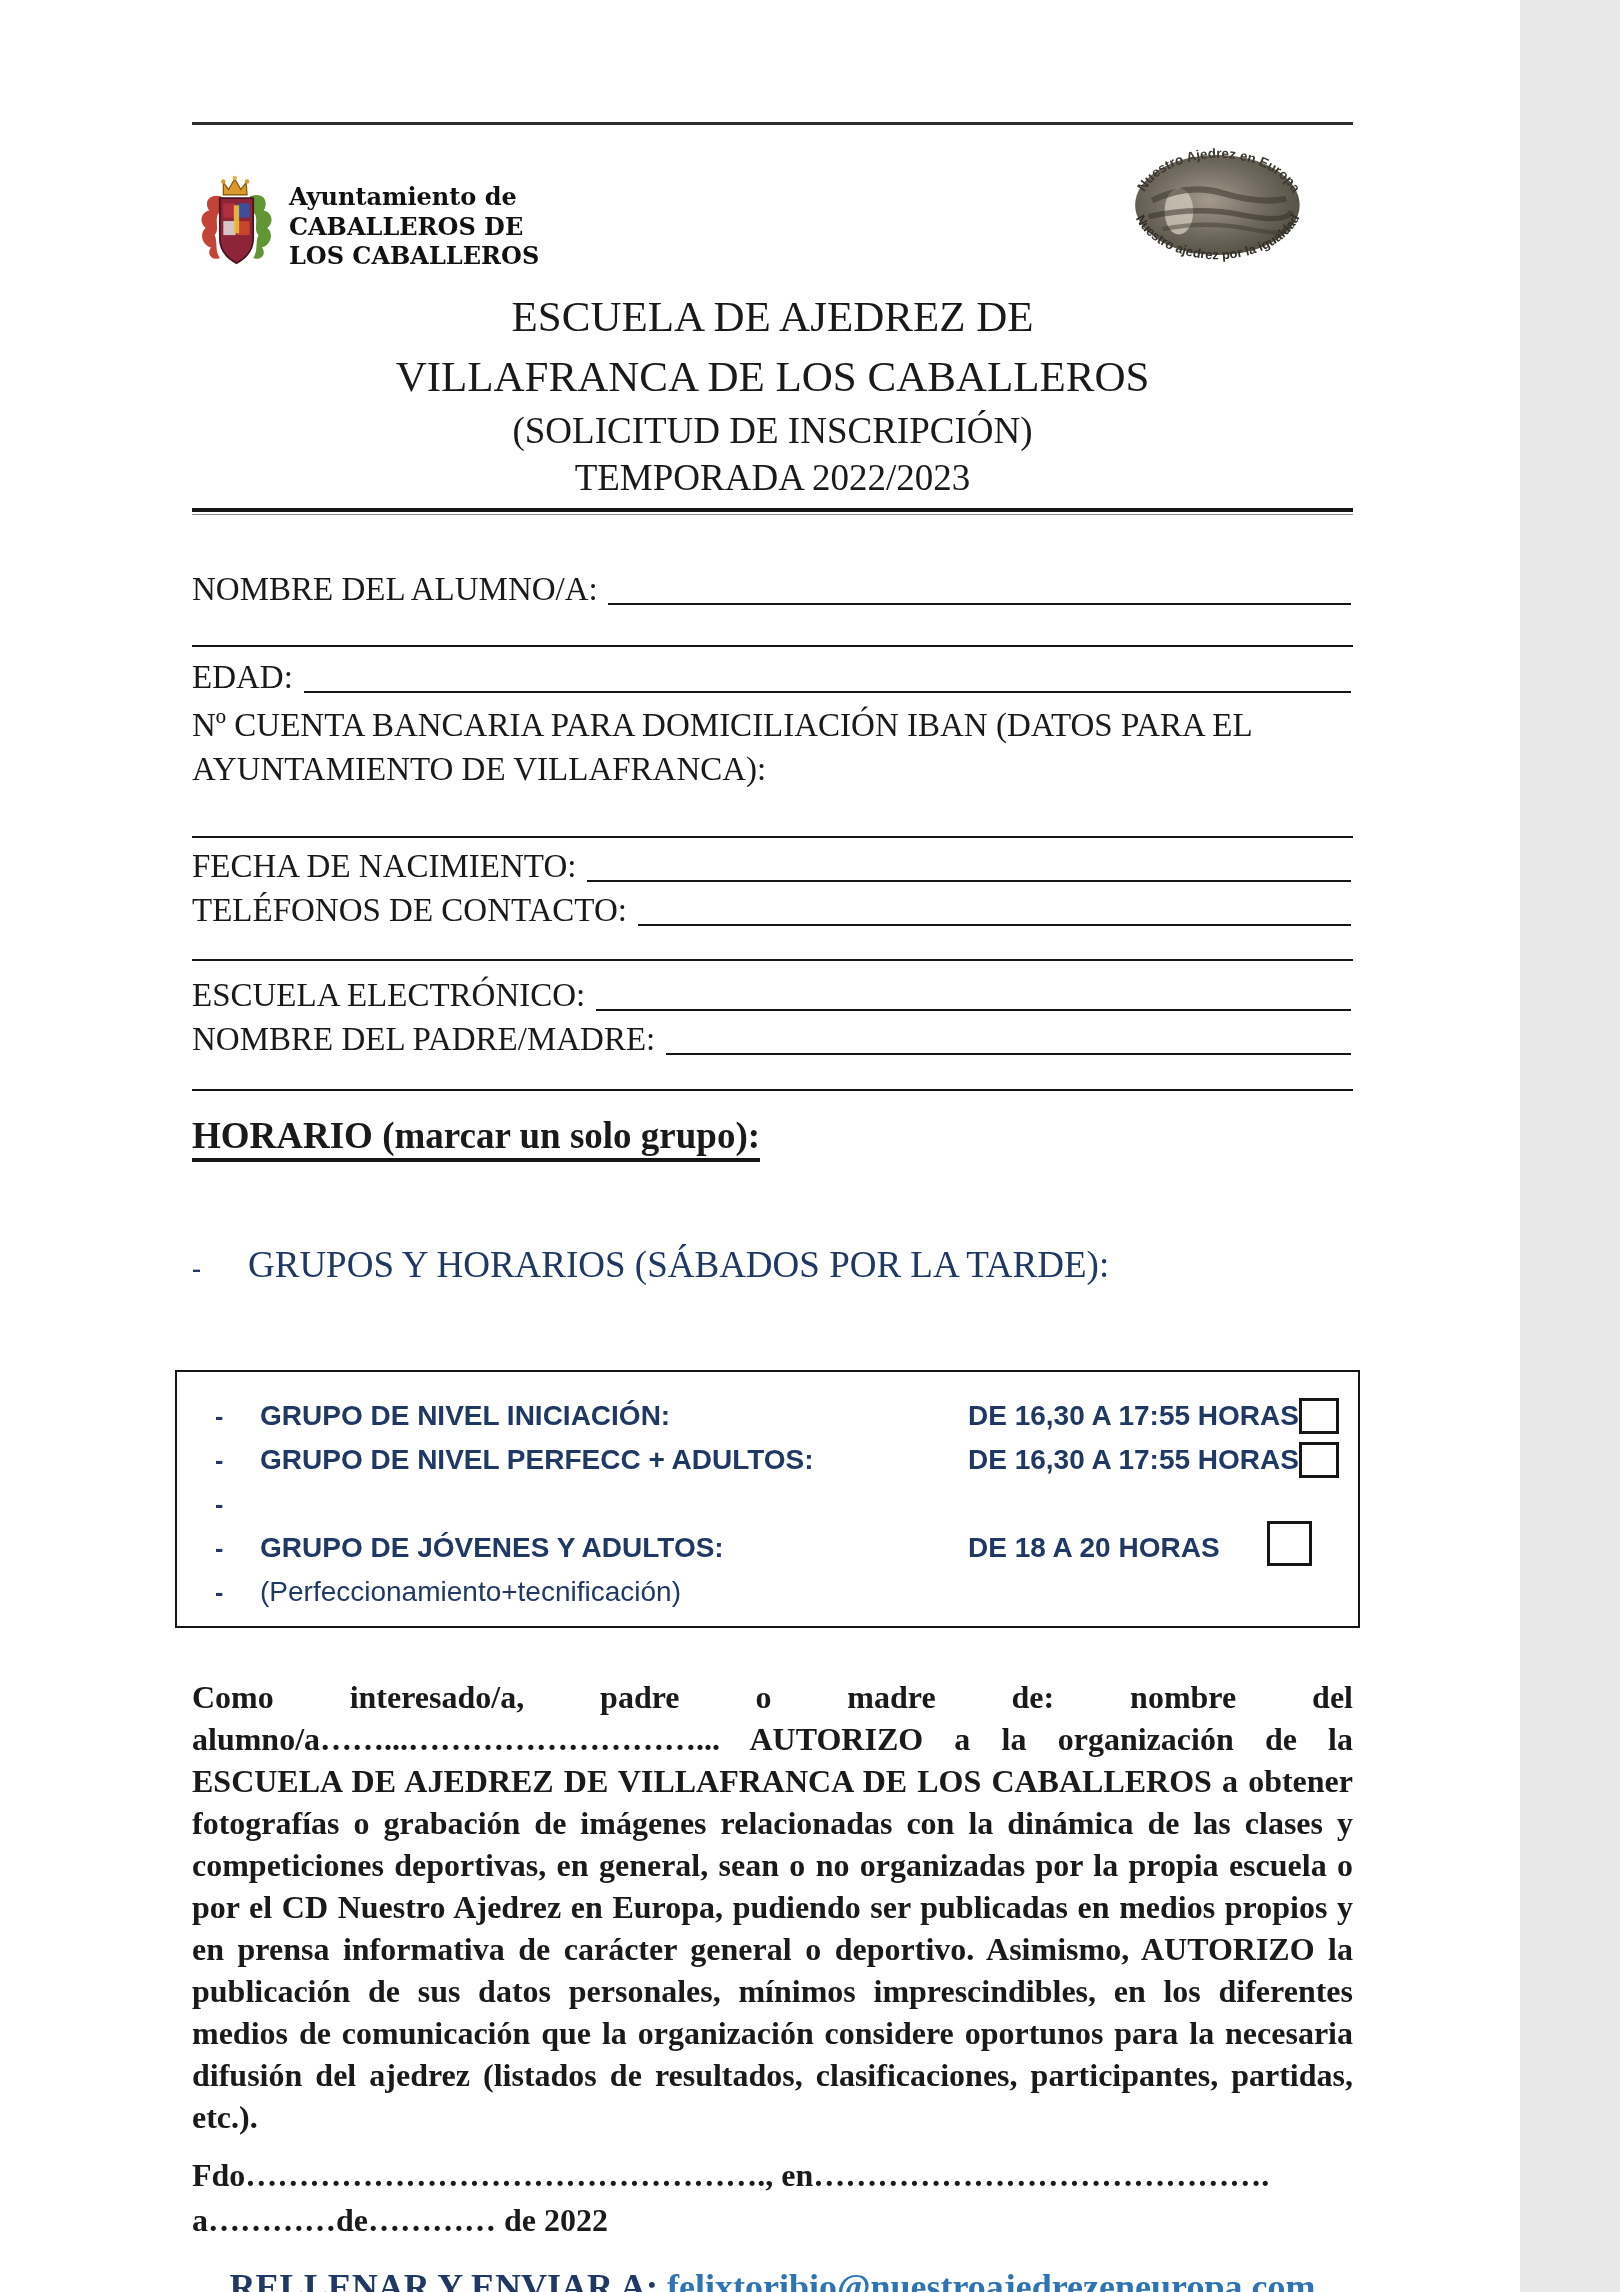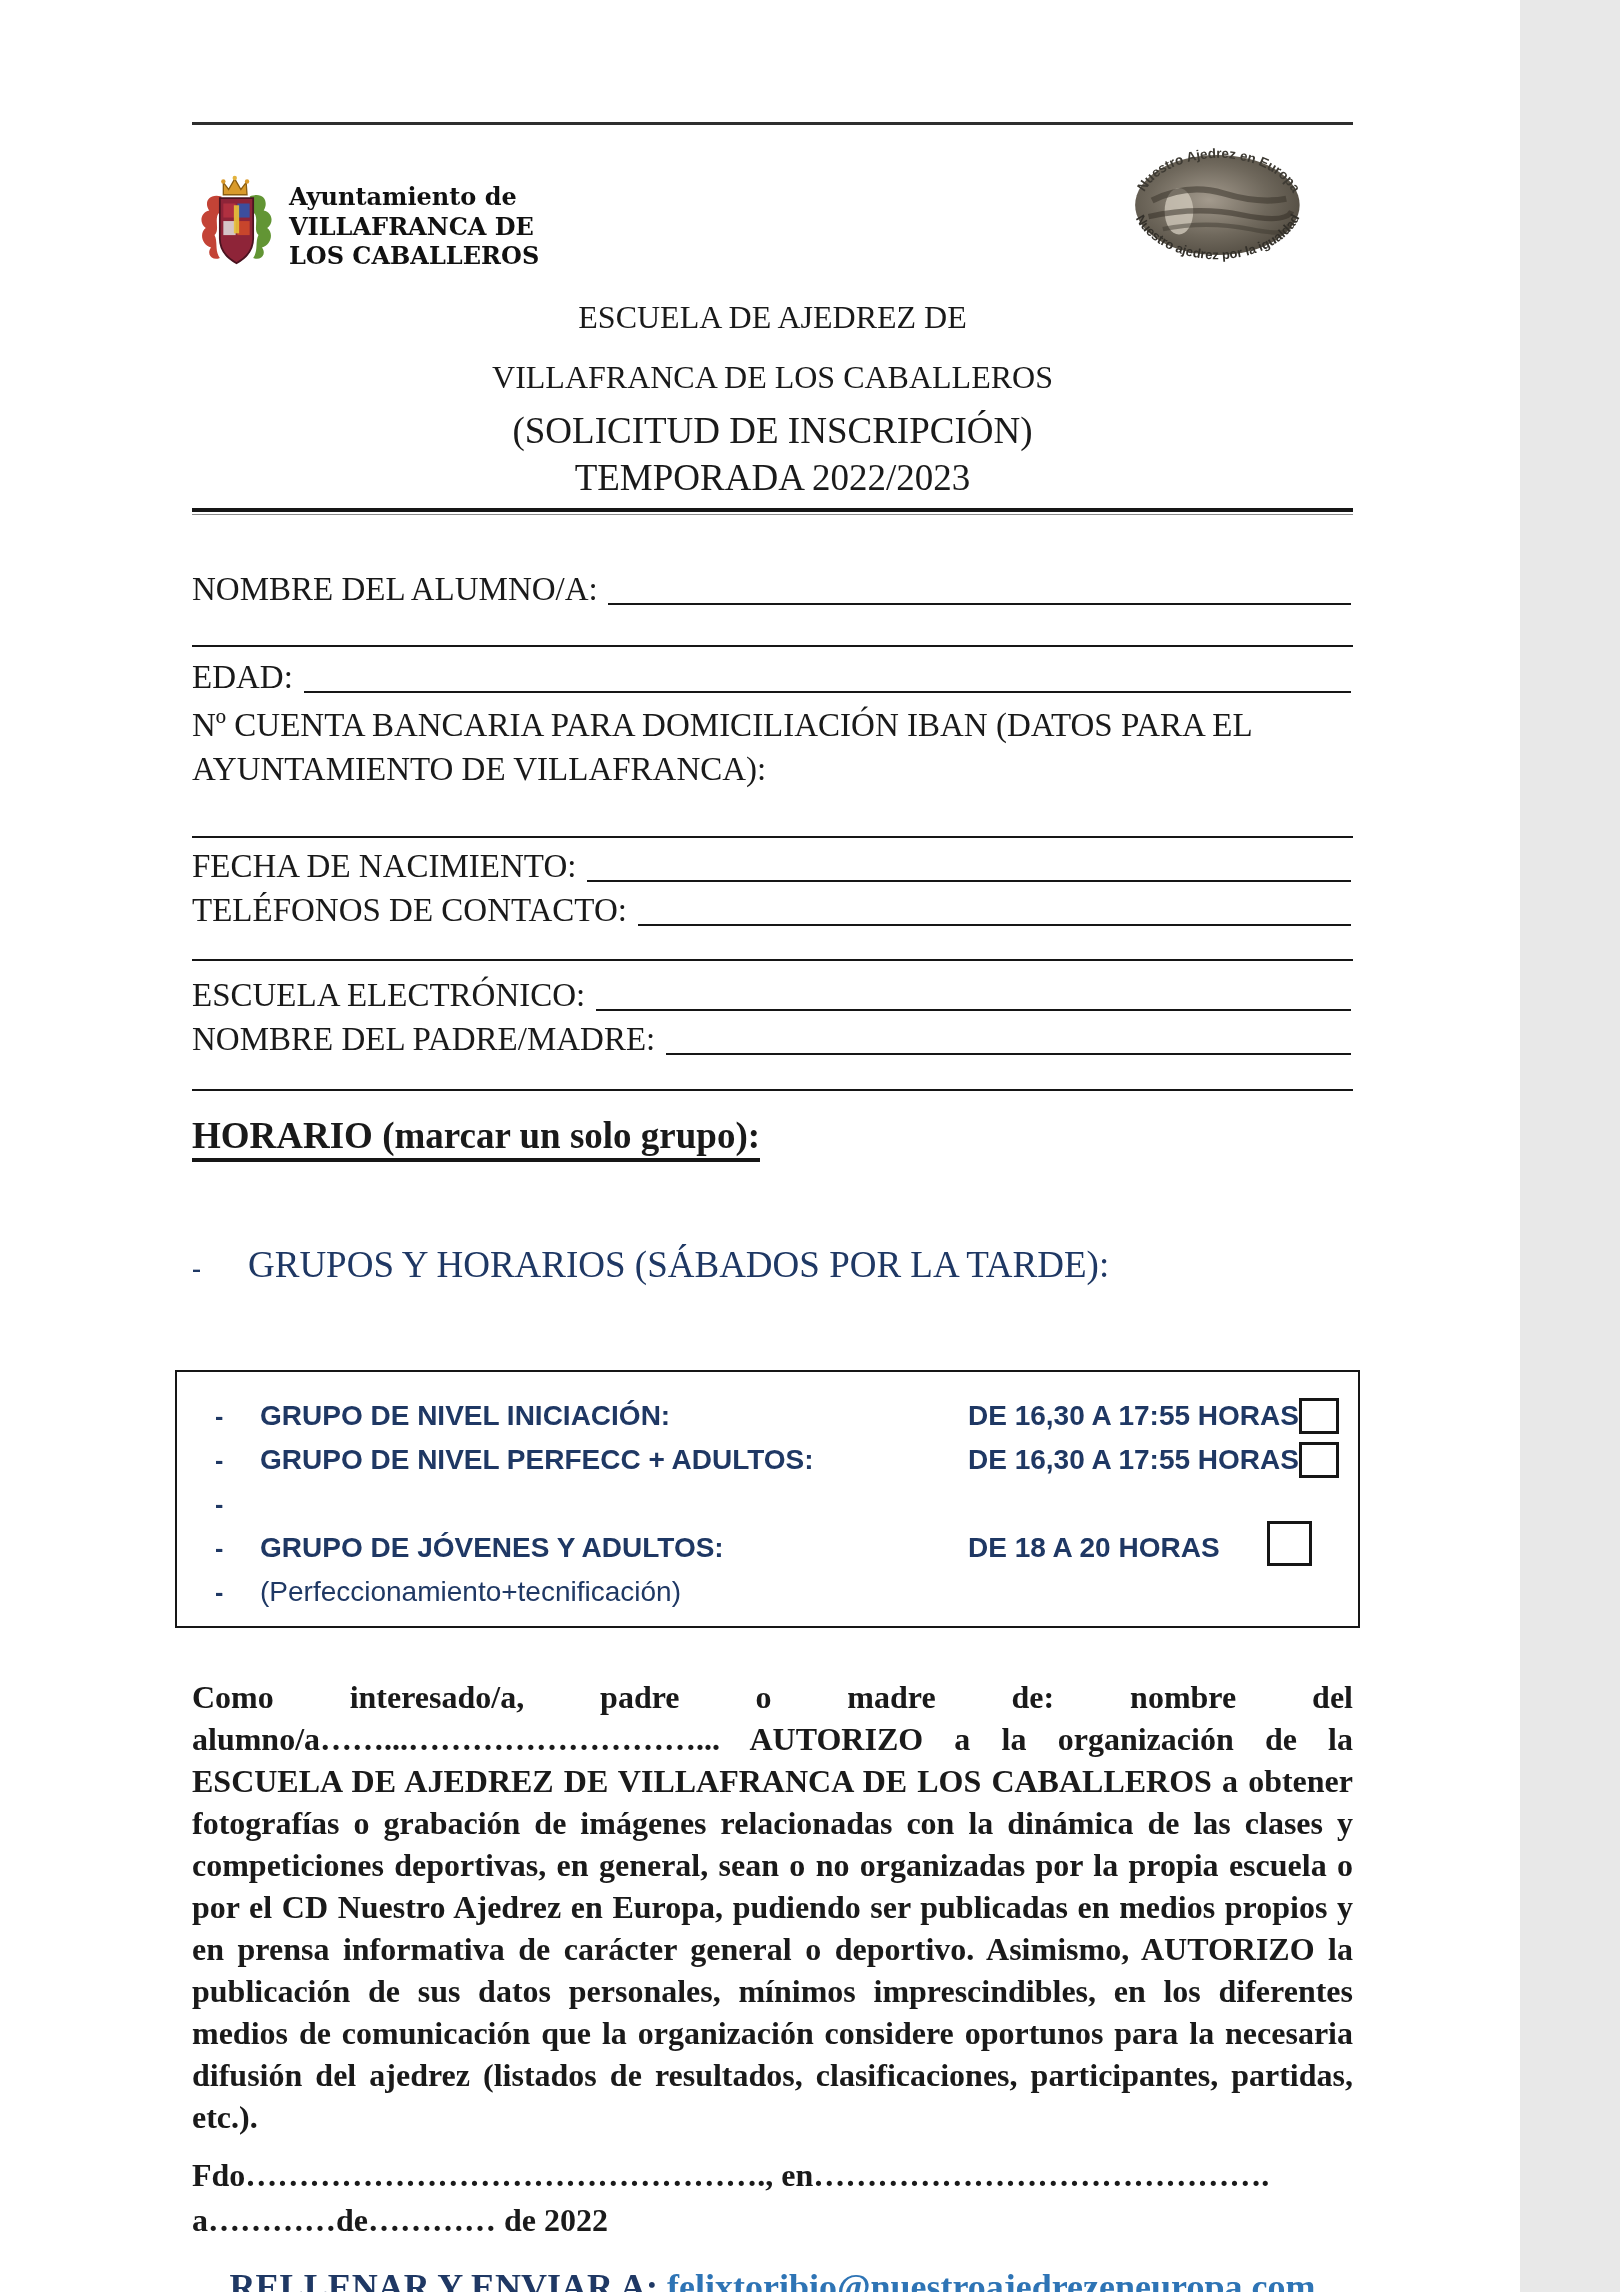--- a/index.html
+++ b/index.html
@@ -132,7 +132,7 @@
         </svg>
         <div class="muni-text">
           <div>Ayuntamiento de</div>
-          <div>VILLAFRANCA DE</div>
+          <div>CABALLEROS DE</div>
           <div>LOS CABALLEROS</div>
         </div>
       </div>

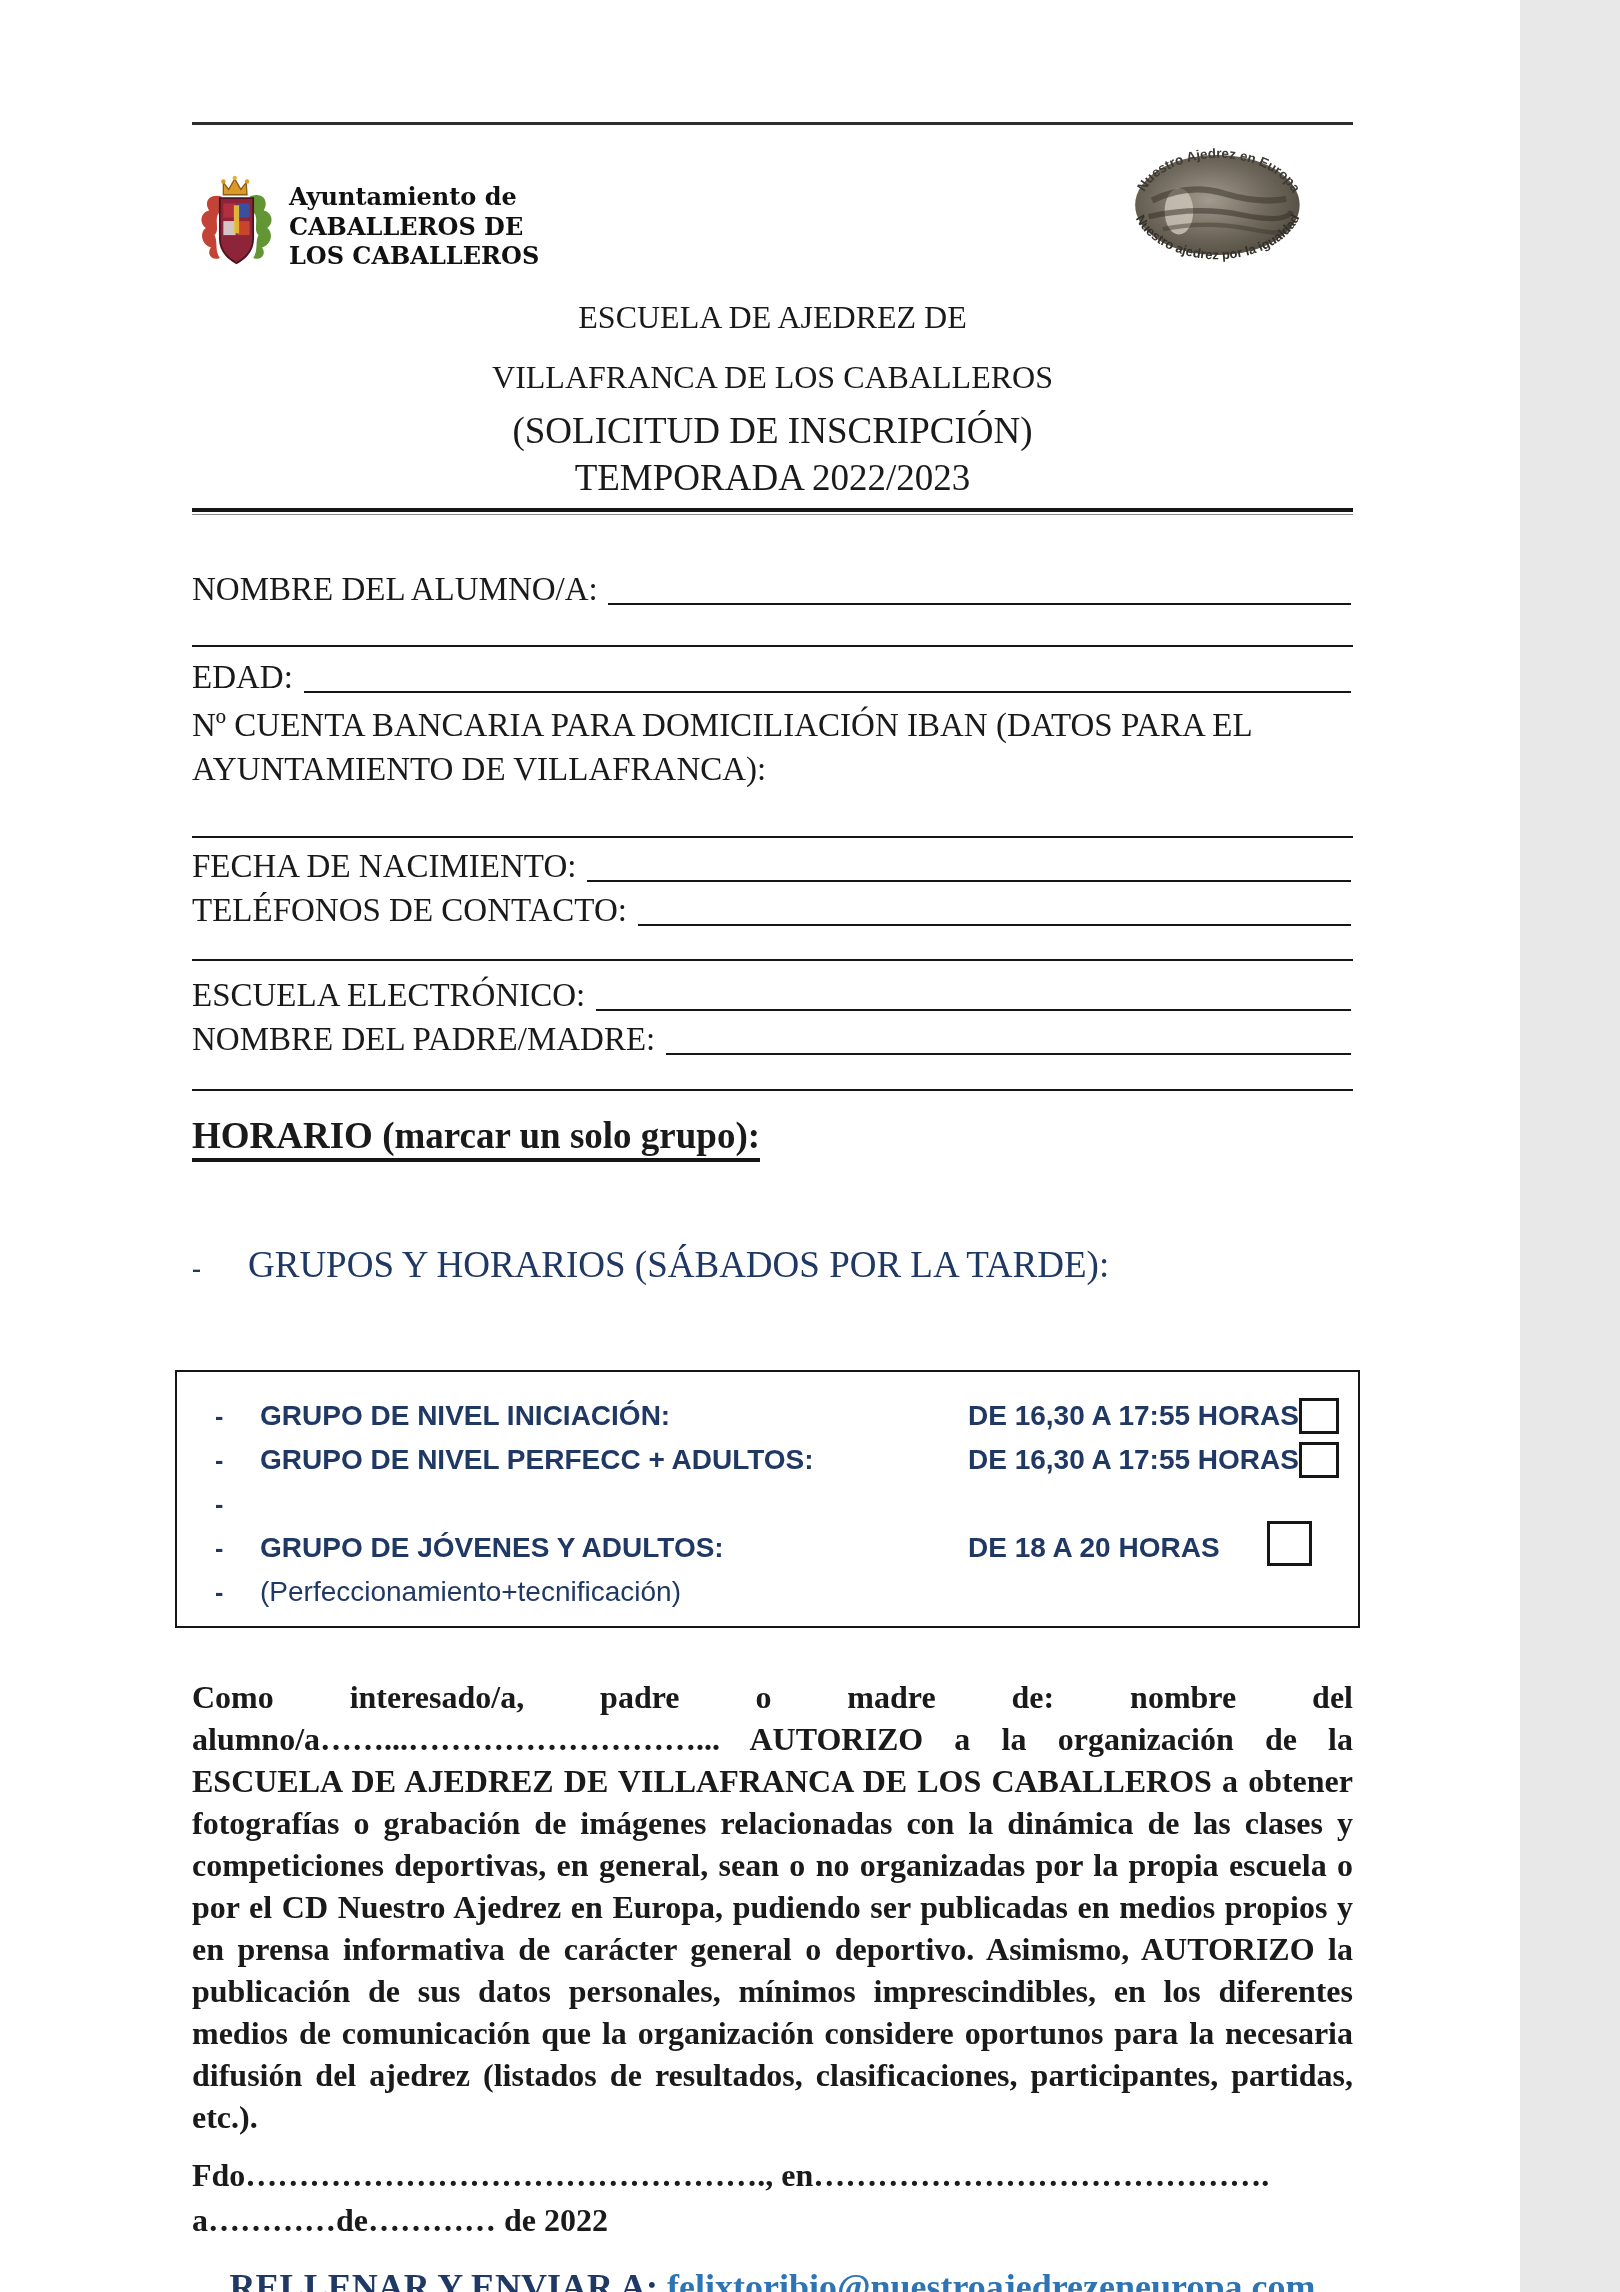--- a/index.html
+++ b/index.html
@@ -34,7 +34,7 @@
 
   
   .title{text-align:center;margin-top:3.6px;}
-  .title .big{font-size:32px;line-height:60px;font-family:Liberation Serif, serif;}
+  .title .big{font-size:43px;line-height:60px;font-family:Liberation Serif, serif;}
   .title .small{font-size:37px;line-height:47px;}
   .title-rule{margin-top:7.2px;height:2.7px;border-top:4.5px solid #161616;border-bottom:1.8px solid #8a8a8a;}
 

